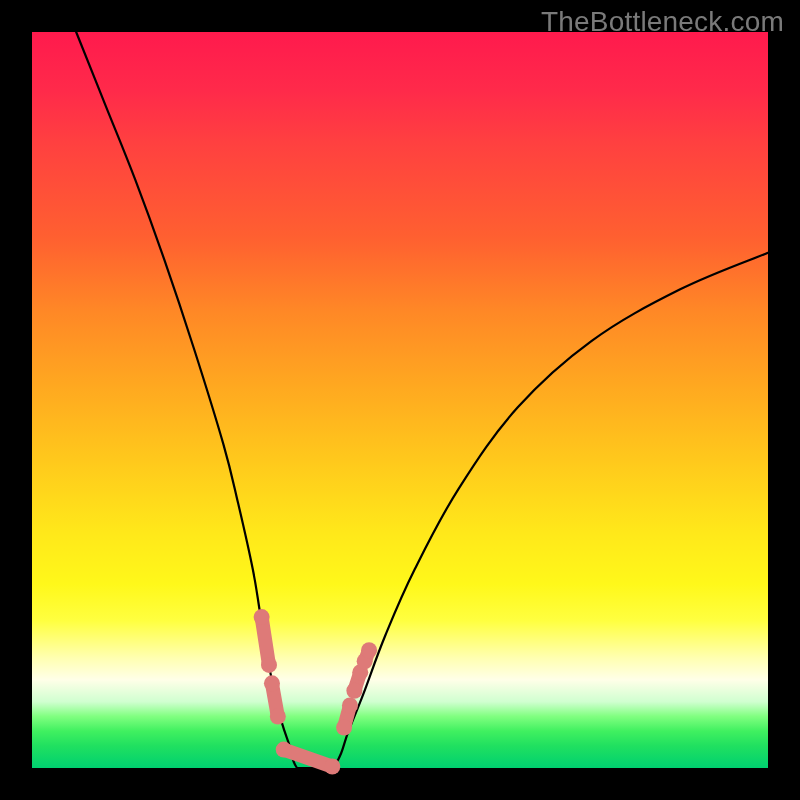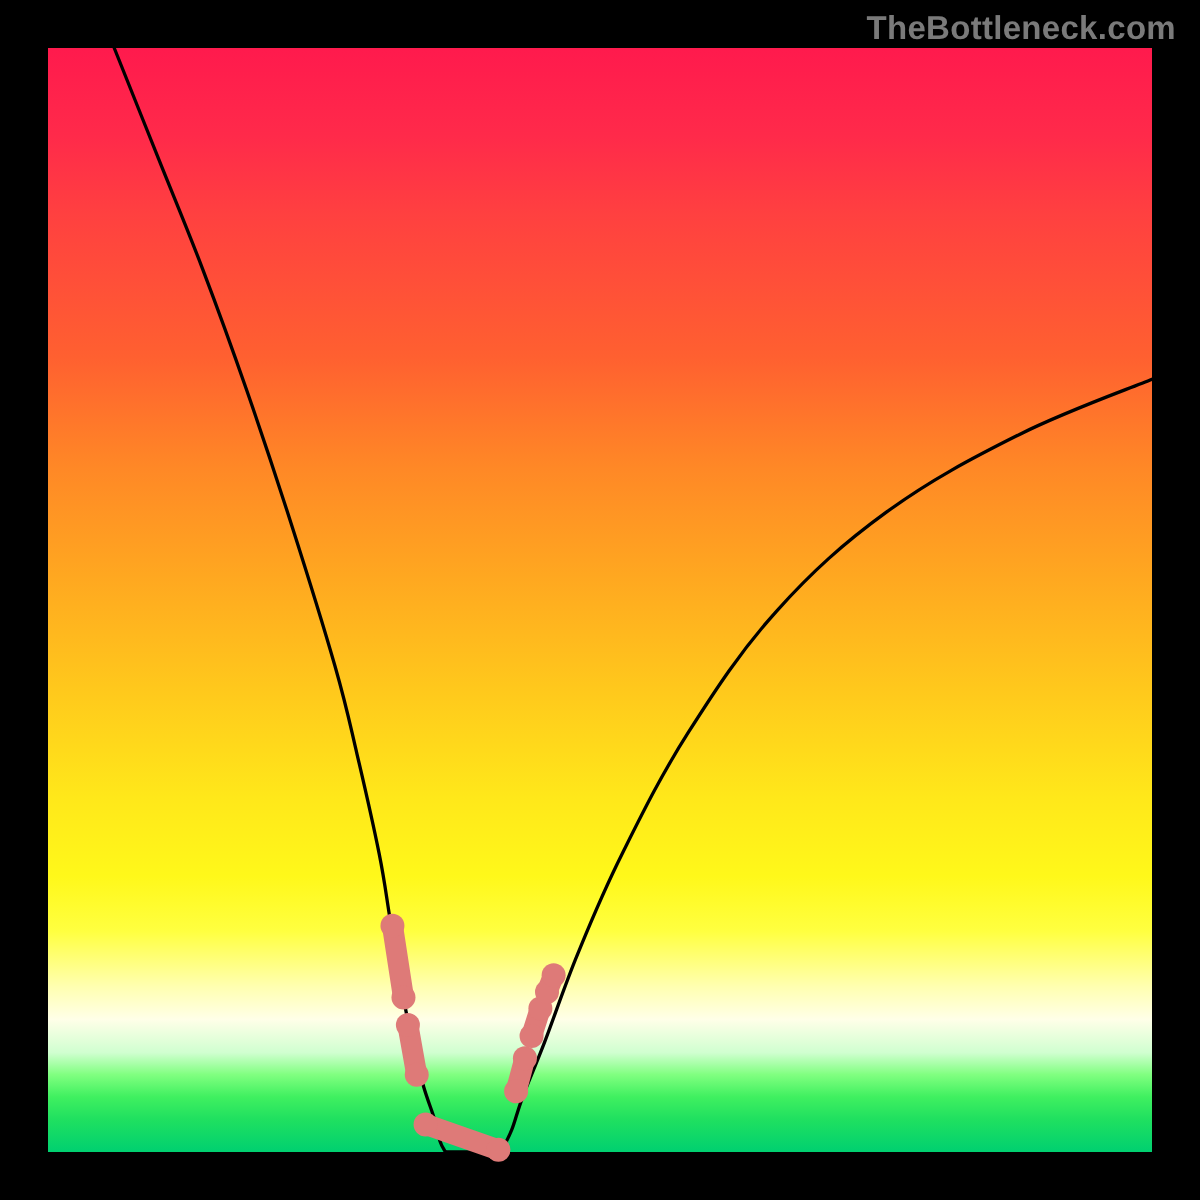--- a/index.html
+++ b/index.html
@@ -50,8 +50,8 @@
     top: 6px;
     right: 16px;
     color: #7a7a7a;
-    font-size: 22px;
-    font-weight: 700;
+    font-size: 28px;
+    font-weight: 400;
     letter-spacing: 0.2px;
   }
   svg.curves {

